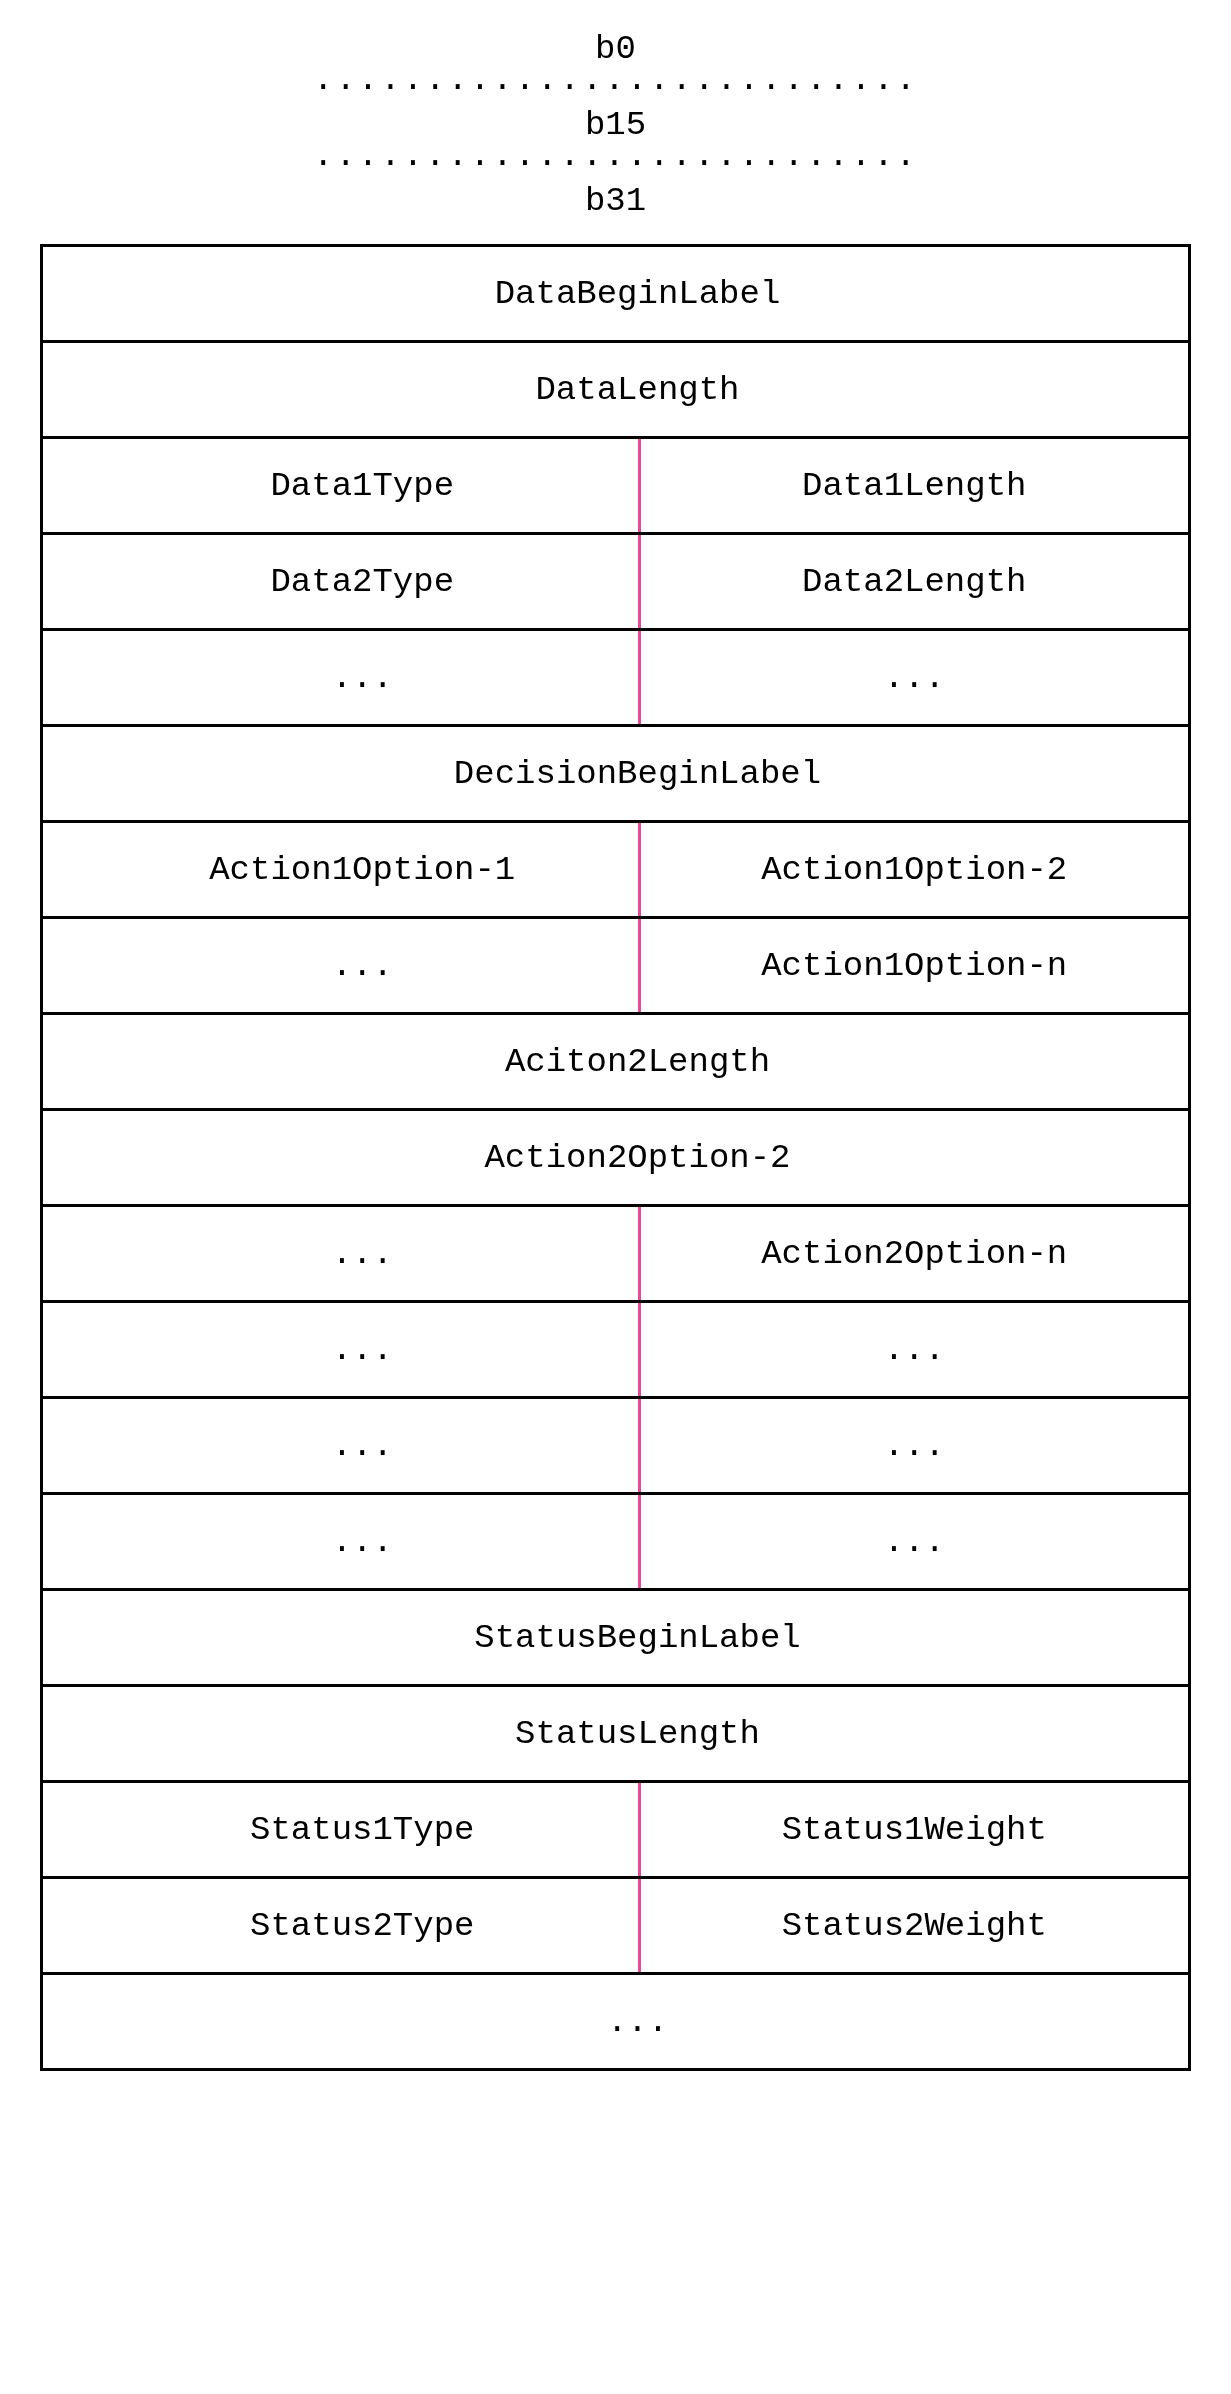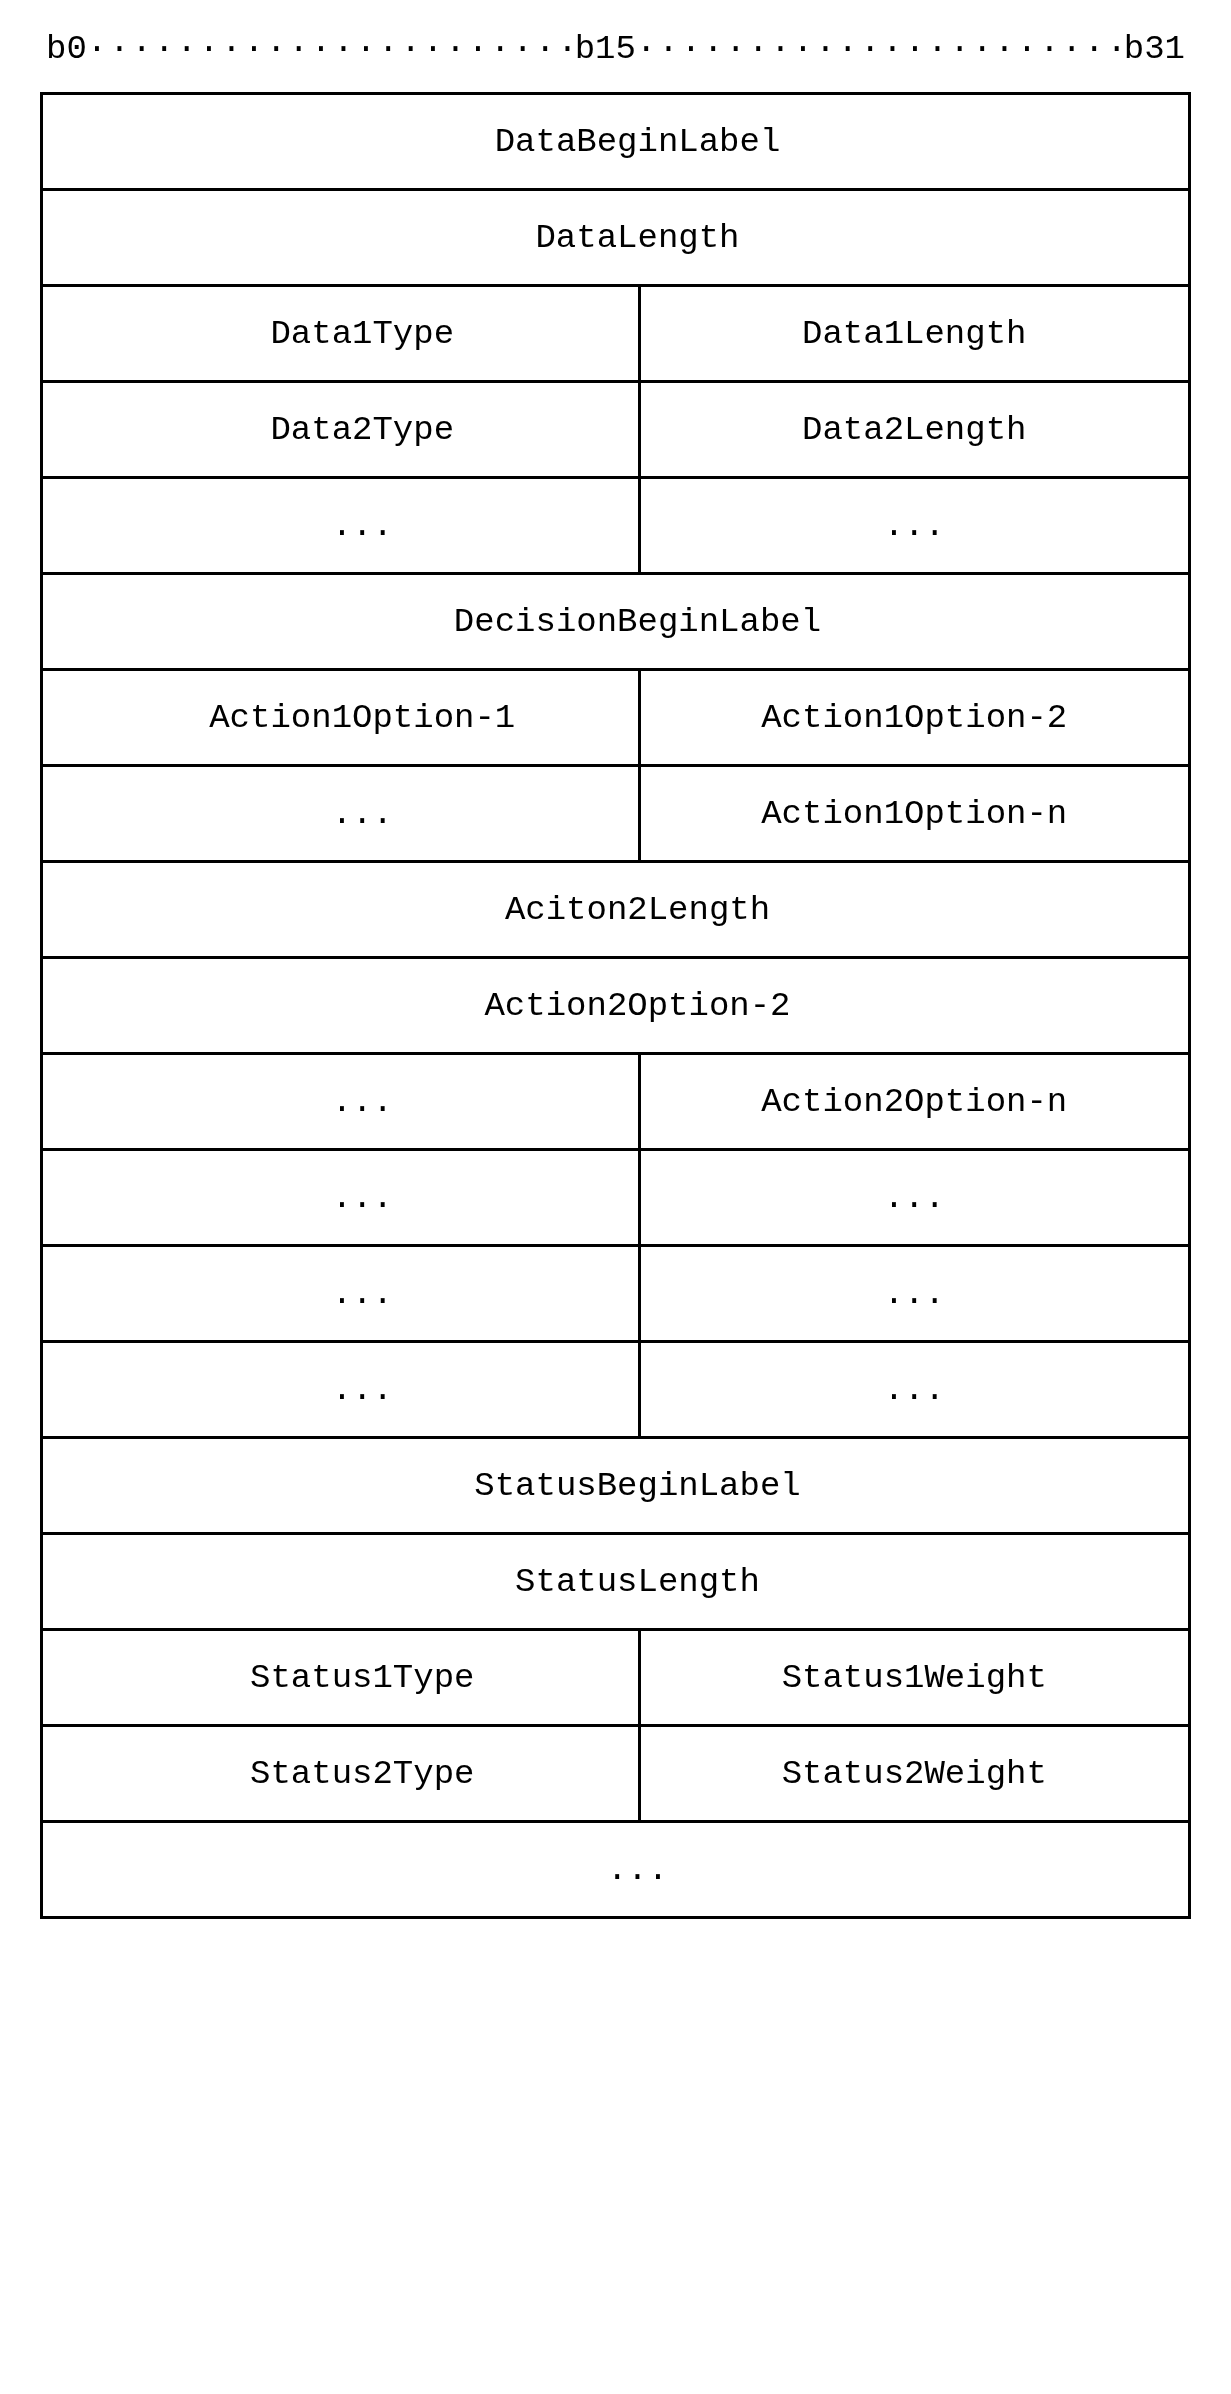--- a/index.html
+++ b/index.html
@@ -17,6 +17,7 @@
     align-items: center;
     margin: 0 0 24px 0;
     padding: 0 6px;
+    flex-direction: column;
   }
   .bit-label {
     flex: 0 0 auto;

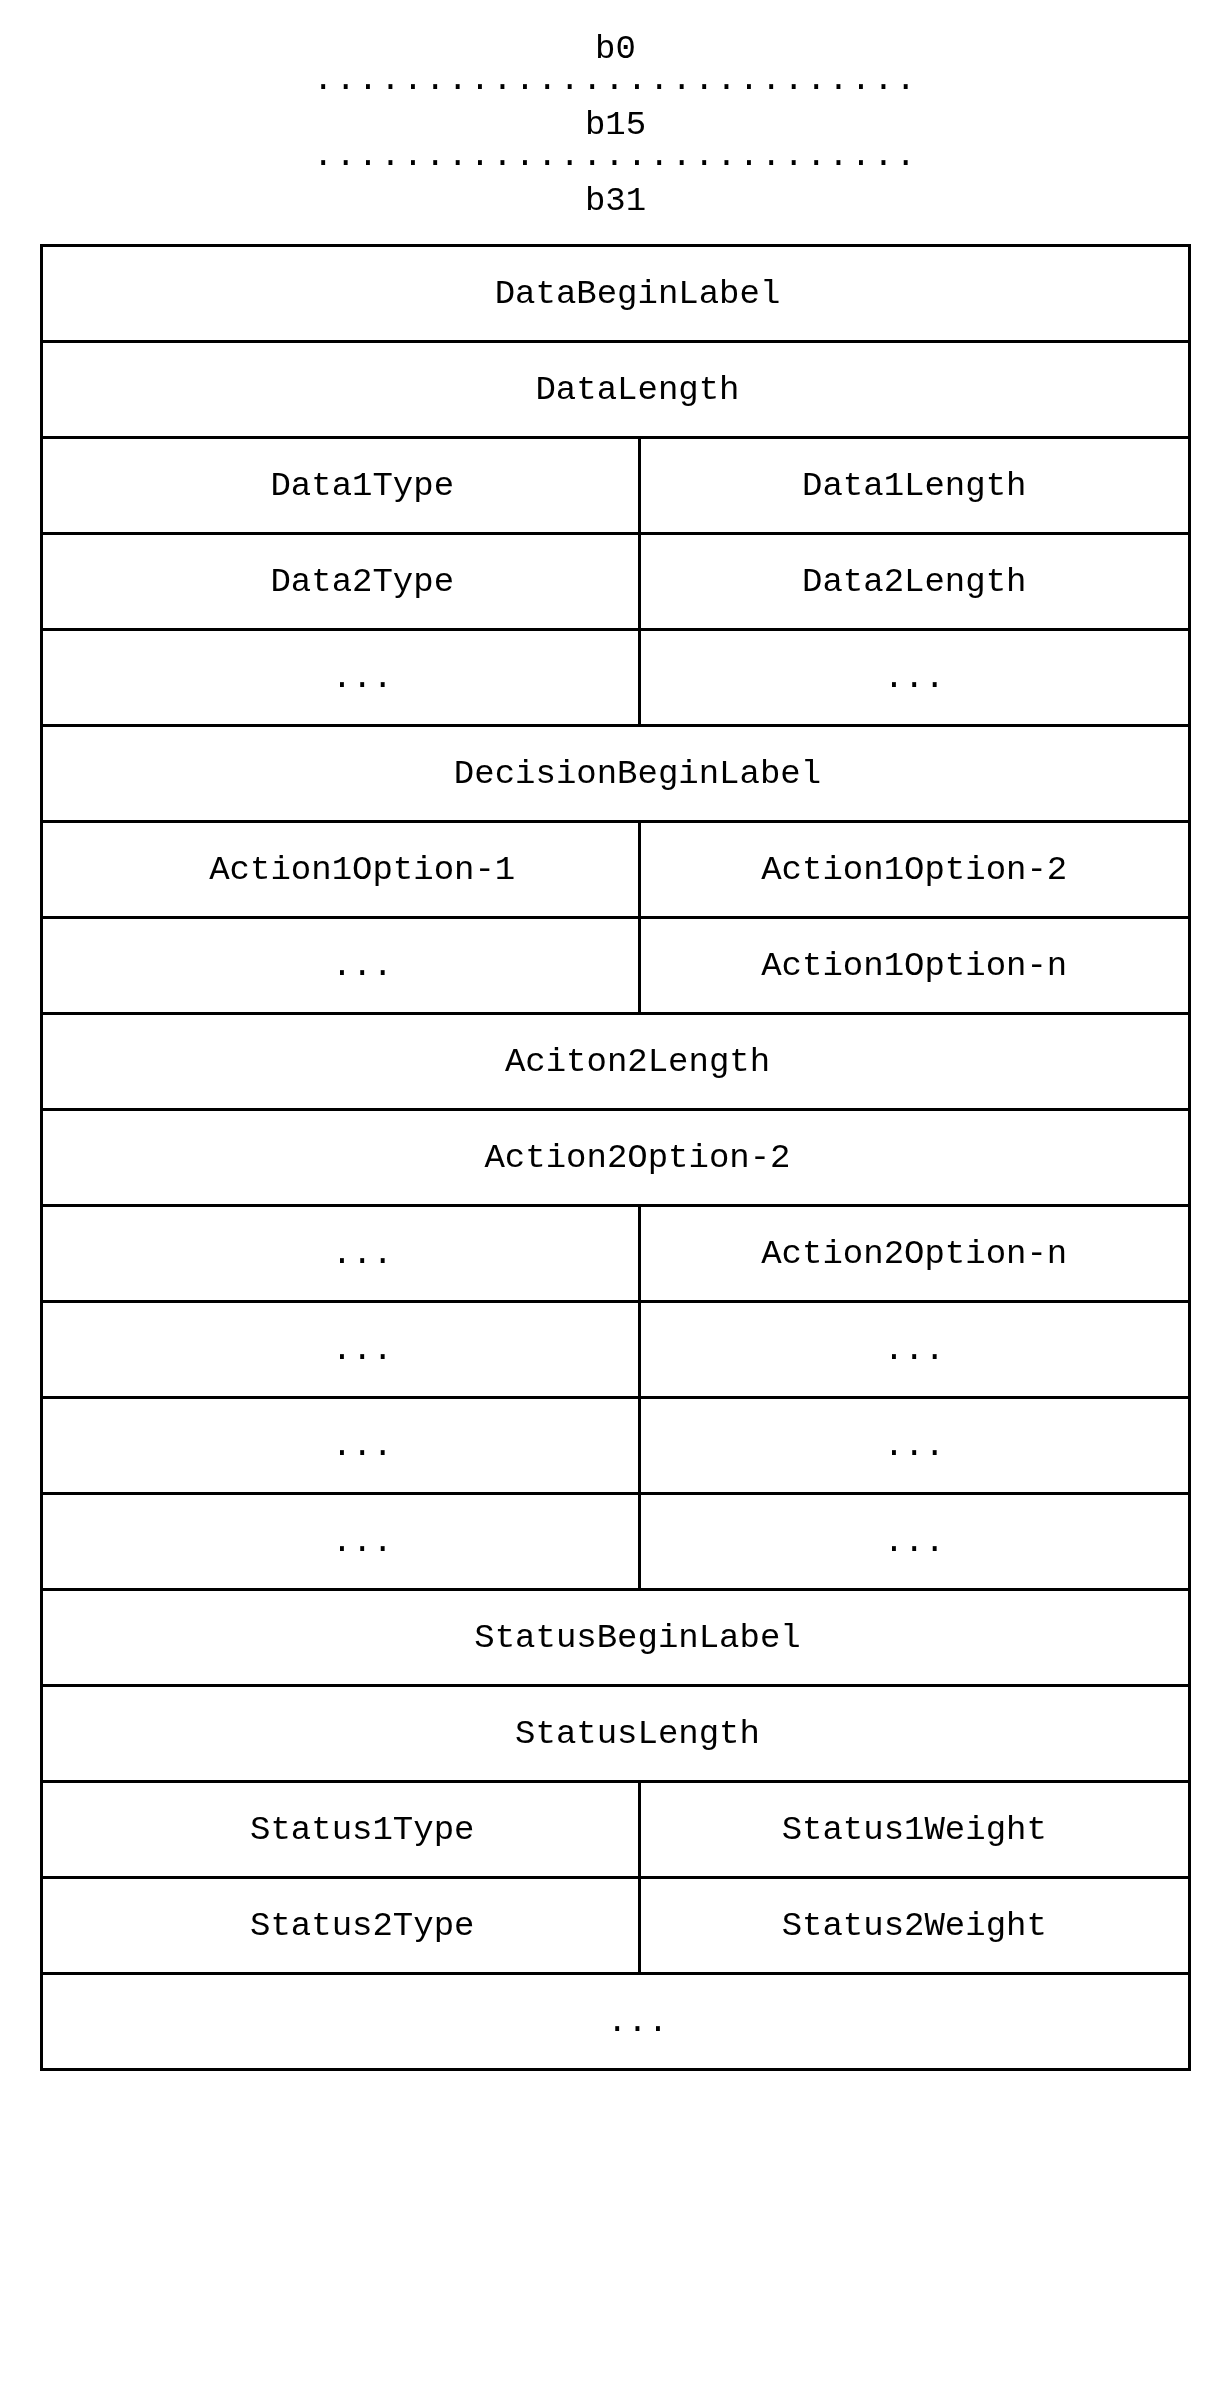--- a/index.html
+++ b/index.html
@@ -50,7 +50,7 @@
     padding: 6px 8px;
   }
   .split .cell + .cell {
-    border-left: 3px solid #000000;
+    border-left: 3px solid #ec4899;
   }
 </style>
 </head>

